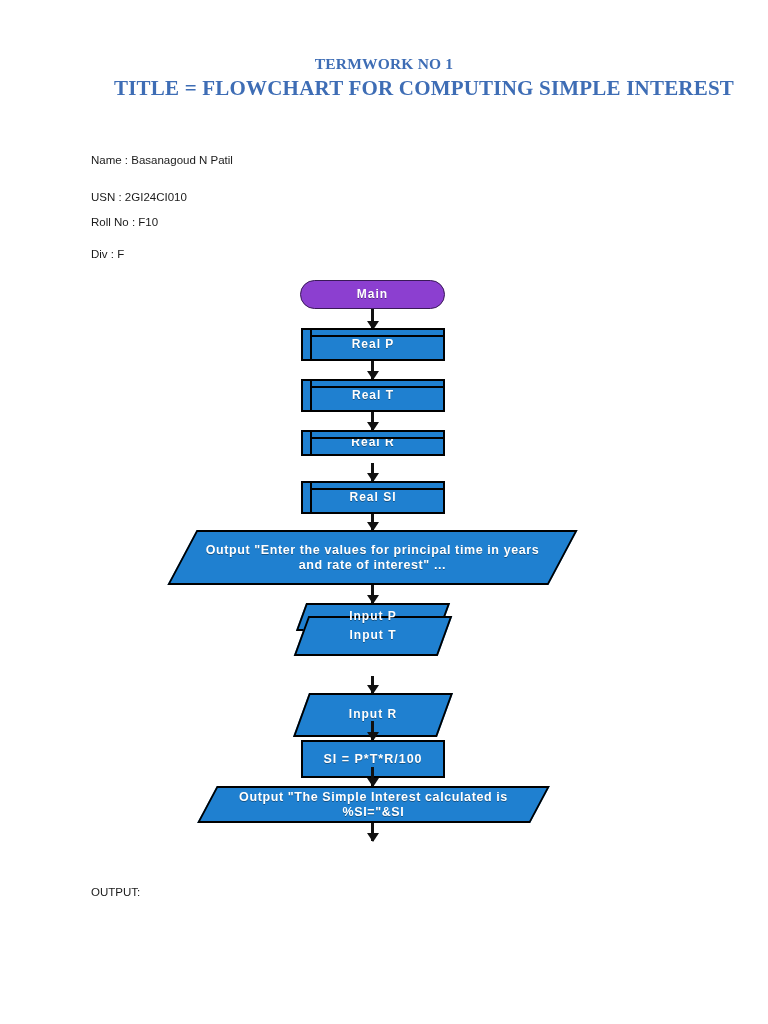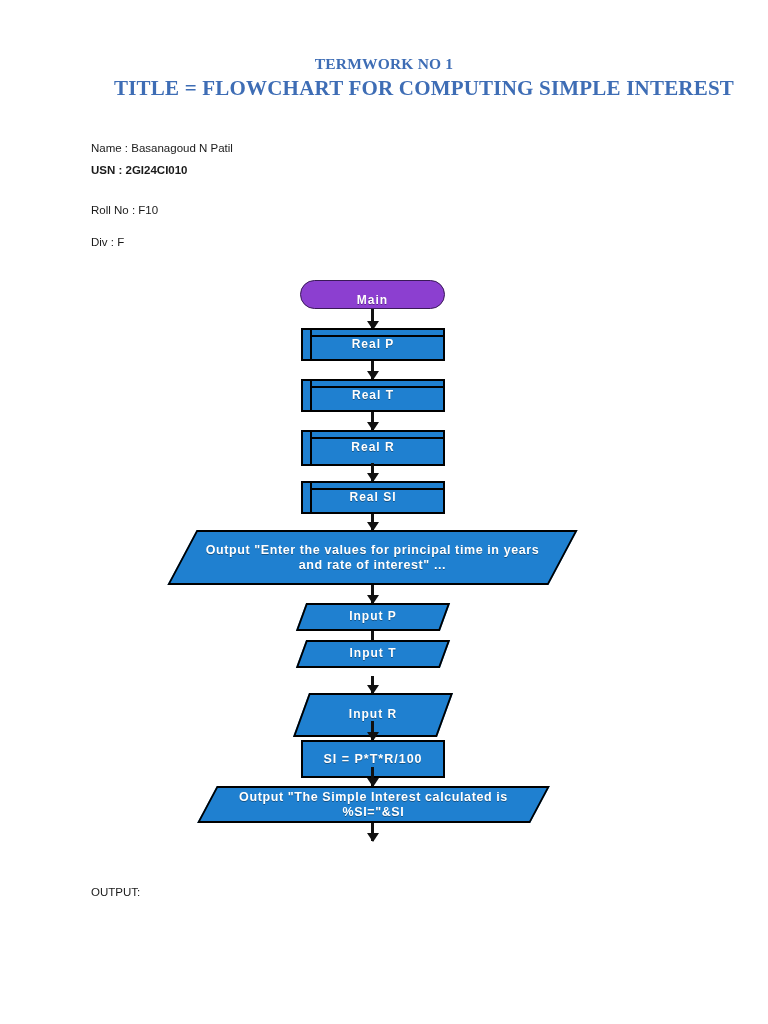--- a/index.html
+++ b/index.html
@@ -45,6 +45,7 @@
     font-size: 11.5px;
     color: #1a1a1a;
     white-space: nowrap;
+    margin-top: 12px;
   }
   #meta-0 { top: 142px; }
   #meta-1 { top: 164px; font-weight: bold; }

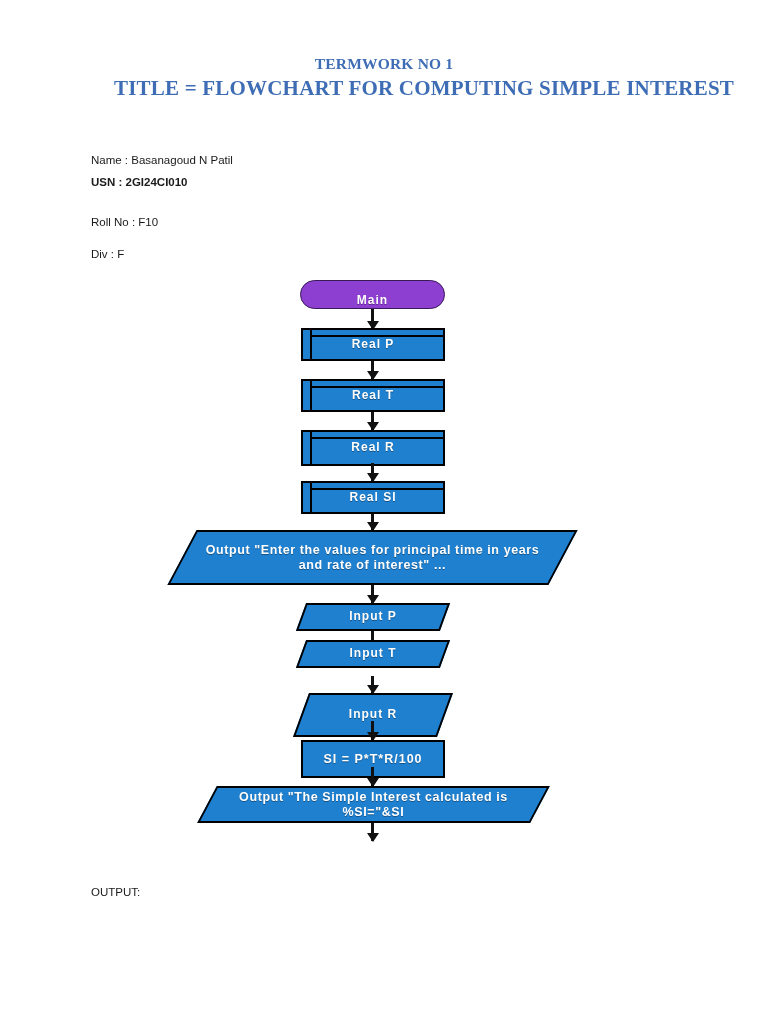--- a/index.html
+++ b/index.html
@@ -48,7 +48,7 @@
     margin-top: 12px;
   }
   #meta-0 { top: 142px; }
-  #meta-1 { top: 164px; font-weight: bold; }
+  #meta-1 { top: 179px; }
   #meta-2 { top: 204px; }
   #meta-3 { top: 236px; }
 

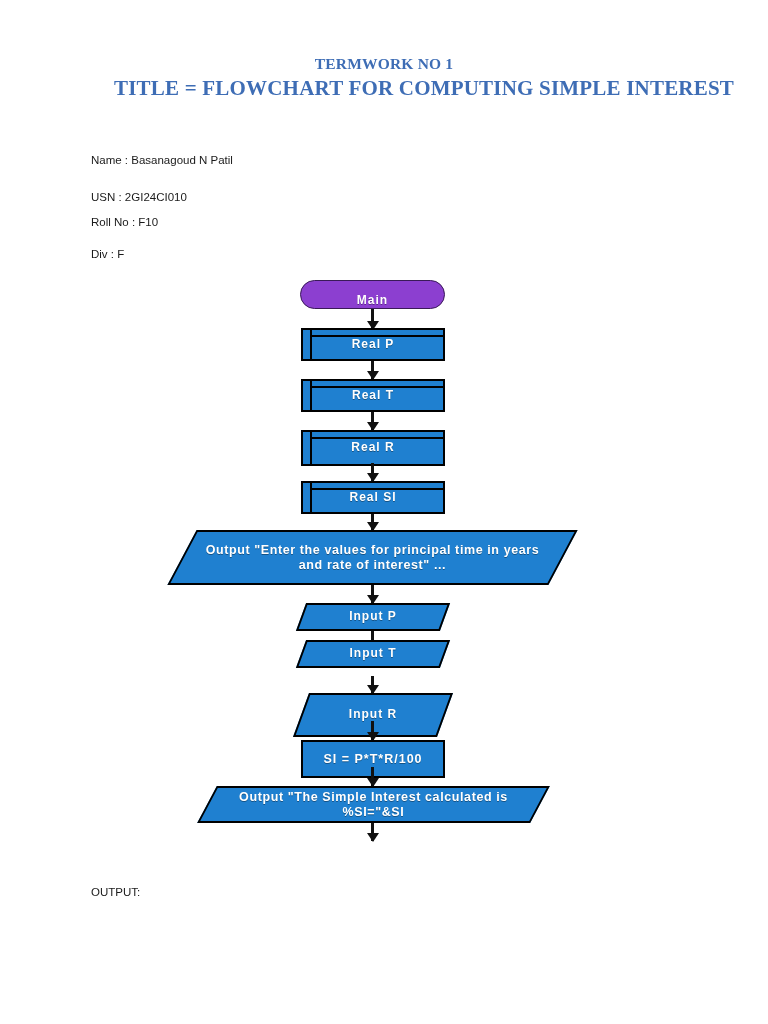--- a/index.html
+++ b/index.html
@@ -185,7 +185,7 @@
 
   <div class="flowchart">
 
-    <div class="node terminator" style="left:300px; top:280px; width:145px; height:29px;align-items:flex-end;">
+    <div class="node terminator" style="left:300px; top:280px; width:145px; height:29px;">
       <span>Main</span>
     </div>
     <div class="arrow" style="left:371px; top:309px; height:20px;">

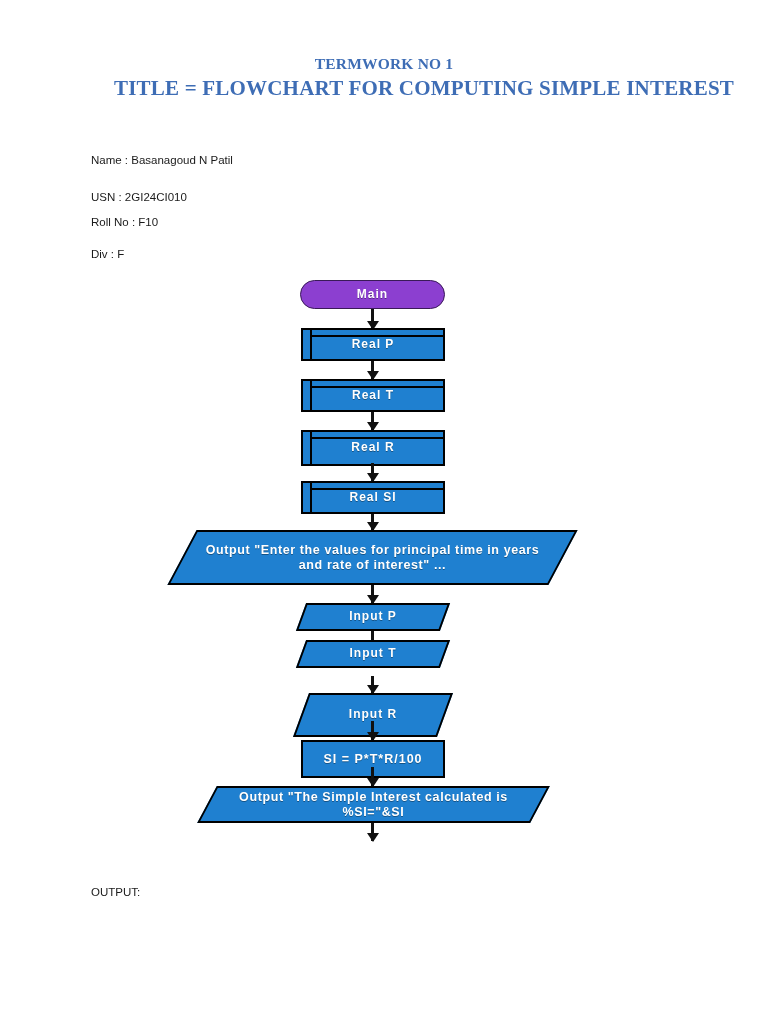--- a/index.html
+++ b/index.html
@@ -206,7 +206,7 @@
         <i class="head"></i>
       </div>
 
-    <div class="node declare" style="left:301px; top:430px; width:144px; height:36px;">
+    <div class="node declare" style="left:301px; top:430px; width:144px; height:26px;">
       <span>Real R</span>
     </div>
     <div class="arrow" style="left:371px; top:463px; height:18px;">

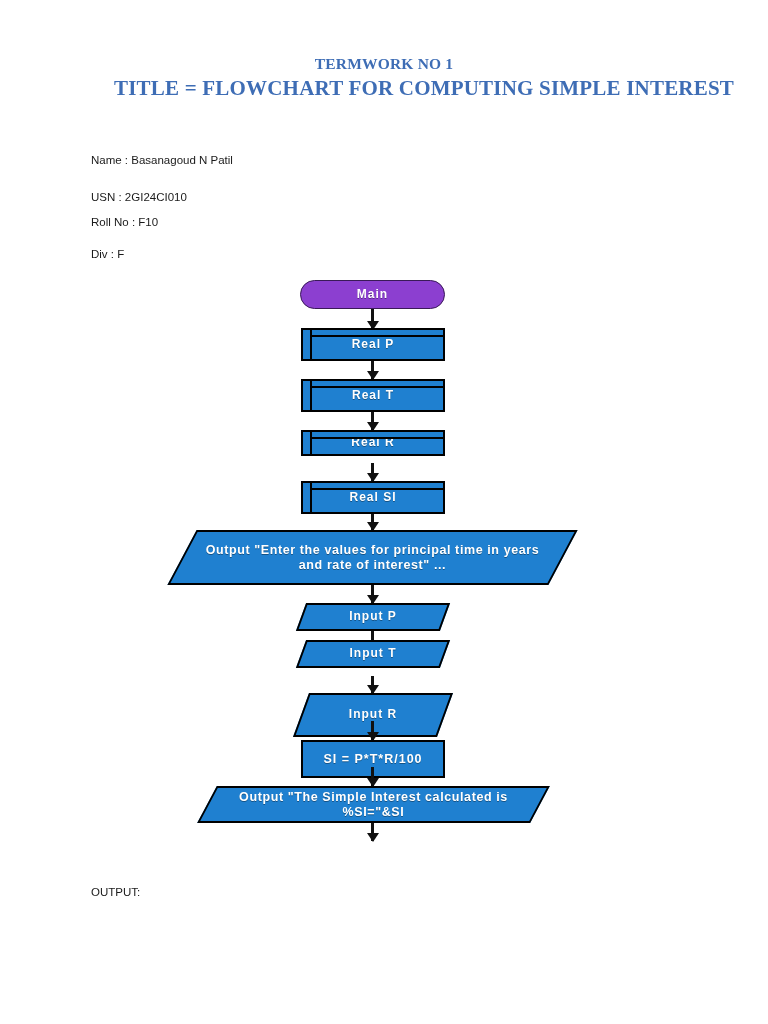--- a/index.html
+++ b/index.html
@@ -236,7 +236,7 @@
         <i class="head"></i>
       </div>
 
-    <div class="node io" style="left:301px; top:640px; width:144px; height:28px;">
+    <div class="node io" style="left:301px; top:616px; width:144px; height:40px;">
       <span class="skew"></span>
       <span class="io-text">Input T</span>
     </div>

